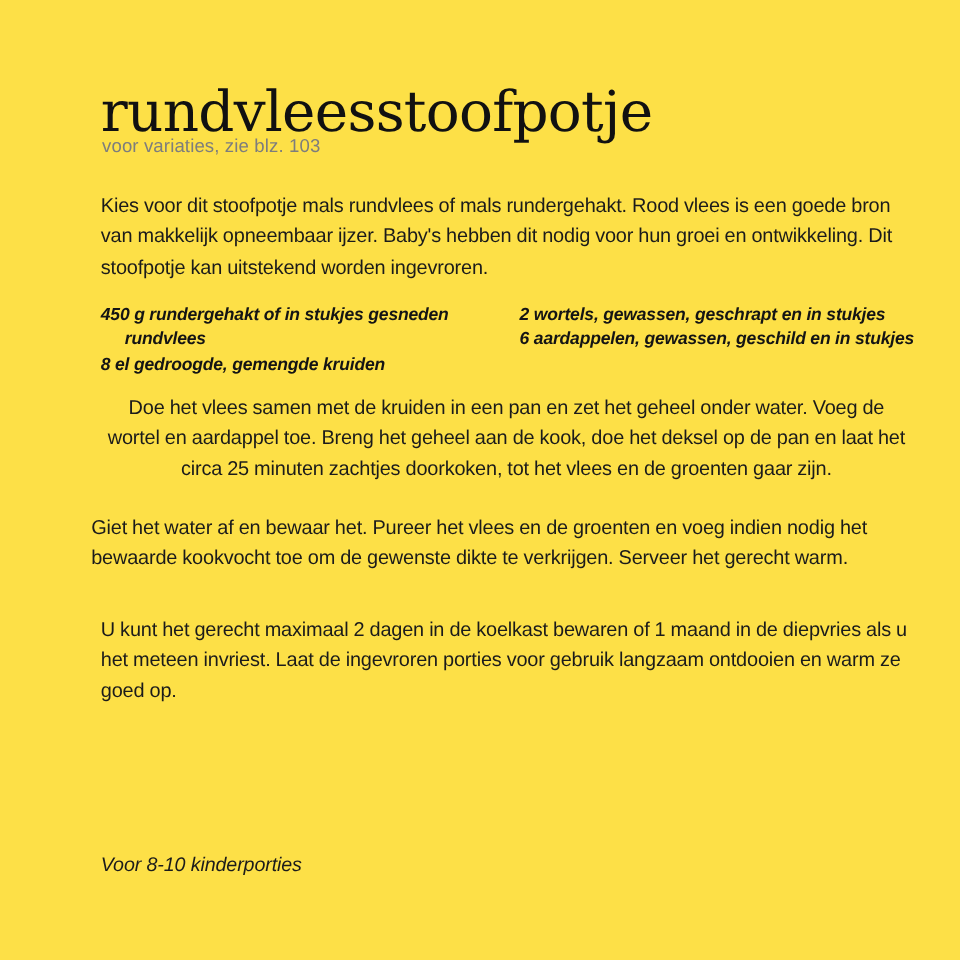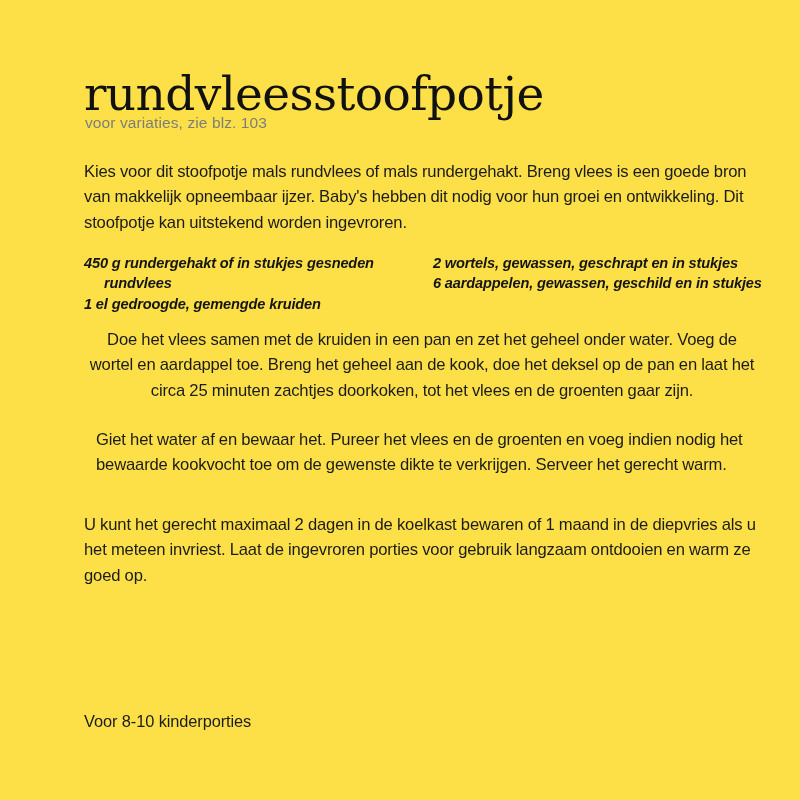--- a/index.html
+++ b/index.html
@@ -124,7 +124,7 @@
 
   <div class="recipe-subtitle">voor variaties, zie blz. 103</div>
 
-  <p class="para" id="intro-paragraph">Kies voor dit stoofpotje mals rundvlees of mals rundergehakt. Breng vlees is een goede bron van makkelijk opneembaar ijzer. Baby's hebben dit nodig voor hun groei en ontwikkeling. Dit stoofpotje kan uitstekend worden ingevroren.</p>
+  <p class="para" id="intro-paragraph">Kies voor dit stoofpotje mals rundvlees of mals rundergehakt. Rood vlees is een goede bron van makkelijk opneembaar ijzer. Baby's hebben dit nodig voor hun groei en ontwikkeling. Dit stoofpotje kan uitstekend worden ingevroren.</p>
 
   <div class="ingredients">
     <div class="ing-col ing-col-left">

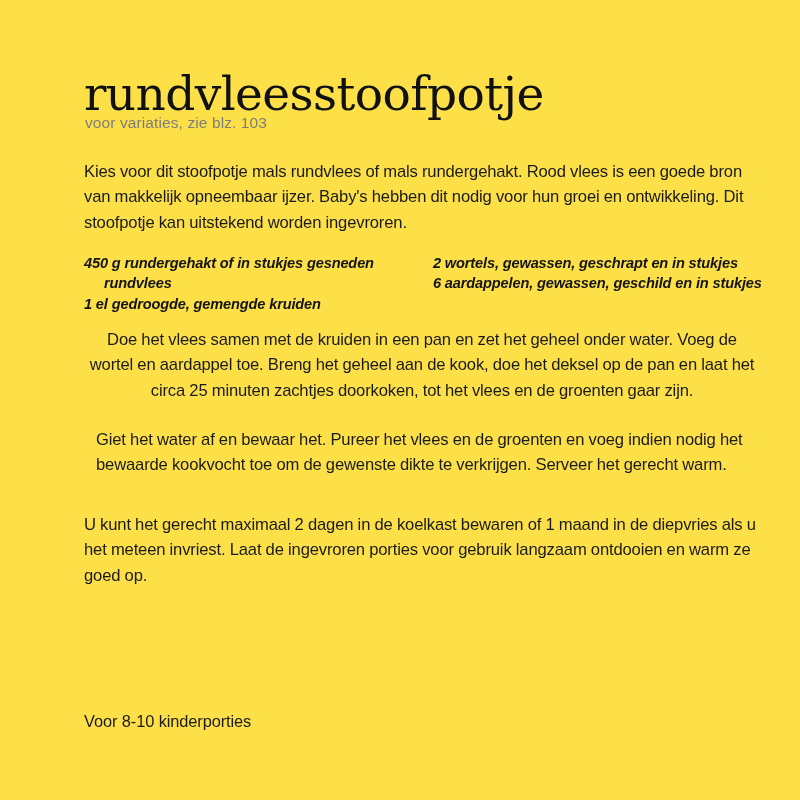--- a/index.html
+++ b/index.html
@@ -129,7 +129,7 @@
   <div class="ingredients">
     <div class="ing-col ing-col-left">
       <p class="ing-item">450 g rundergehakt of in stukjes gesneden rundvlees</p>
-      <p class="ing-item">1 el gedroogde, gemengde kruiden</p>
+      <p class="ing-item">8 el gedroogde, gemengde kruiden</p>
     </div>
     <div class="ing-col ing-col-right">
       <p class="ing-item">2 wortels, gewassen, geschrapt en in stukjes</p>

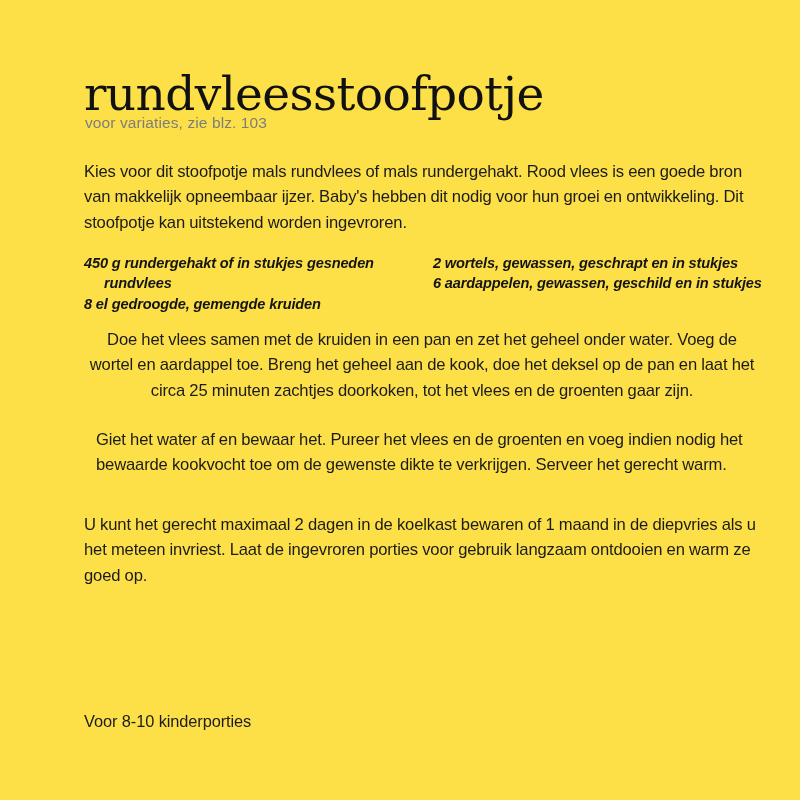--- a/index.html
+++ b/index.html
@@ -55,7 +55,7 @@
   }
   #intro-paragraph    { position: absolute; left: 84px; top: 159px; width: 672px; }
   #method-paragraph-1 { position: absolute; left: 84px; top: 327px; width: 676px; text-align: center; }
-  #method-paragraph-2 { position: absolute; left: 96px; top: 427px; width: 670px; }
+  #method-paragraph-2 { position: absolute; left: 76px; top: 427px; width: 670px; }
   #method-paragraph-3 { position: absolute; left: 84px; top: 492px; width: 676px; margin-top: 20px; }
 
   

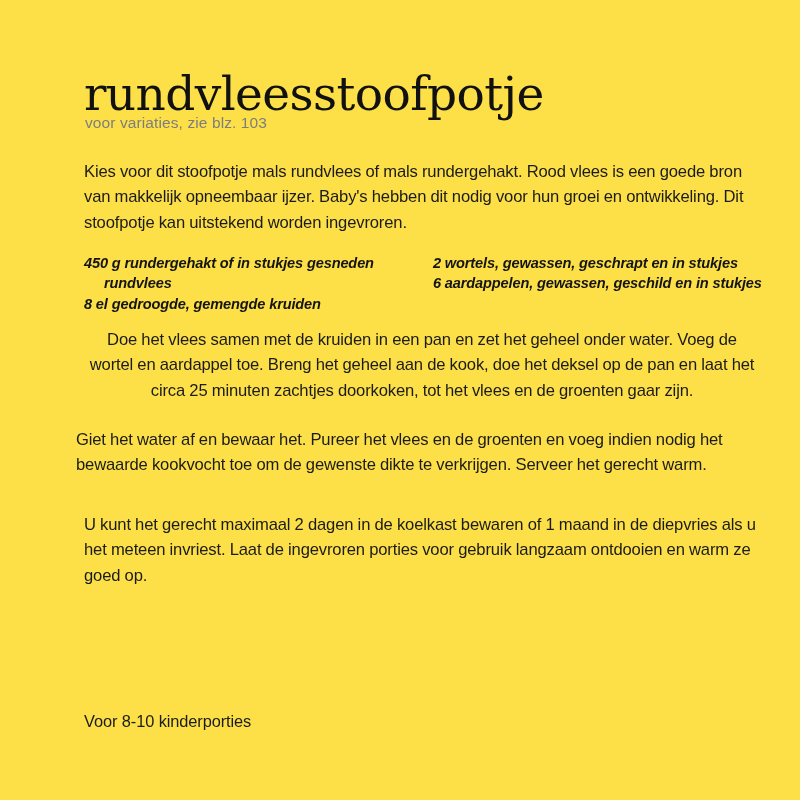--- a/index.html
+++ b/index.html
@@ -91,6 +91,7 @@
     left: 84px;
     top: 710px;
     font-family: "Liberation Sans", sans-serif;
+    font-style: italic;
     font-weight: 400;
     font-size: 16.4px;
     line-height: 22px;

